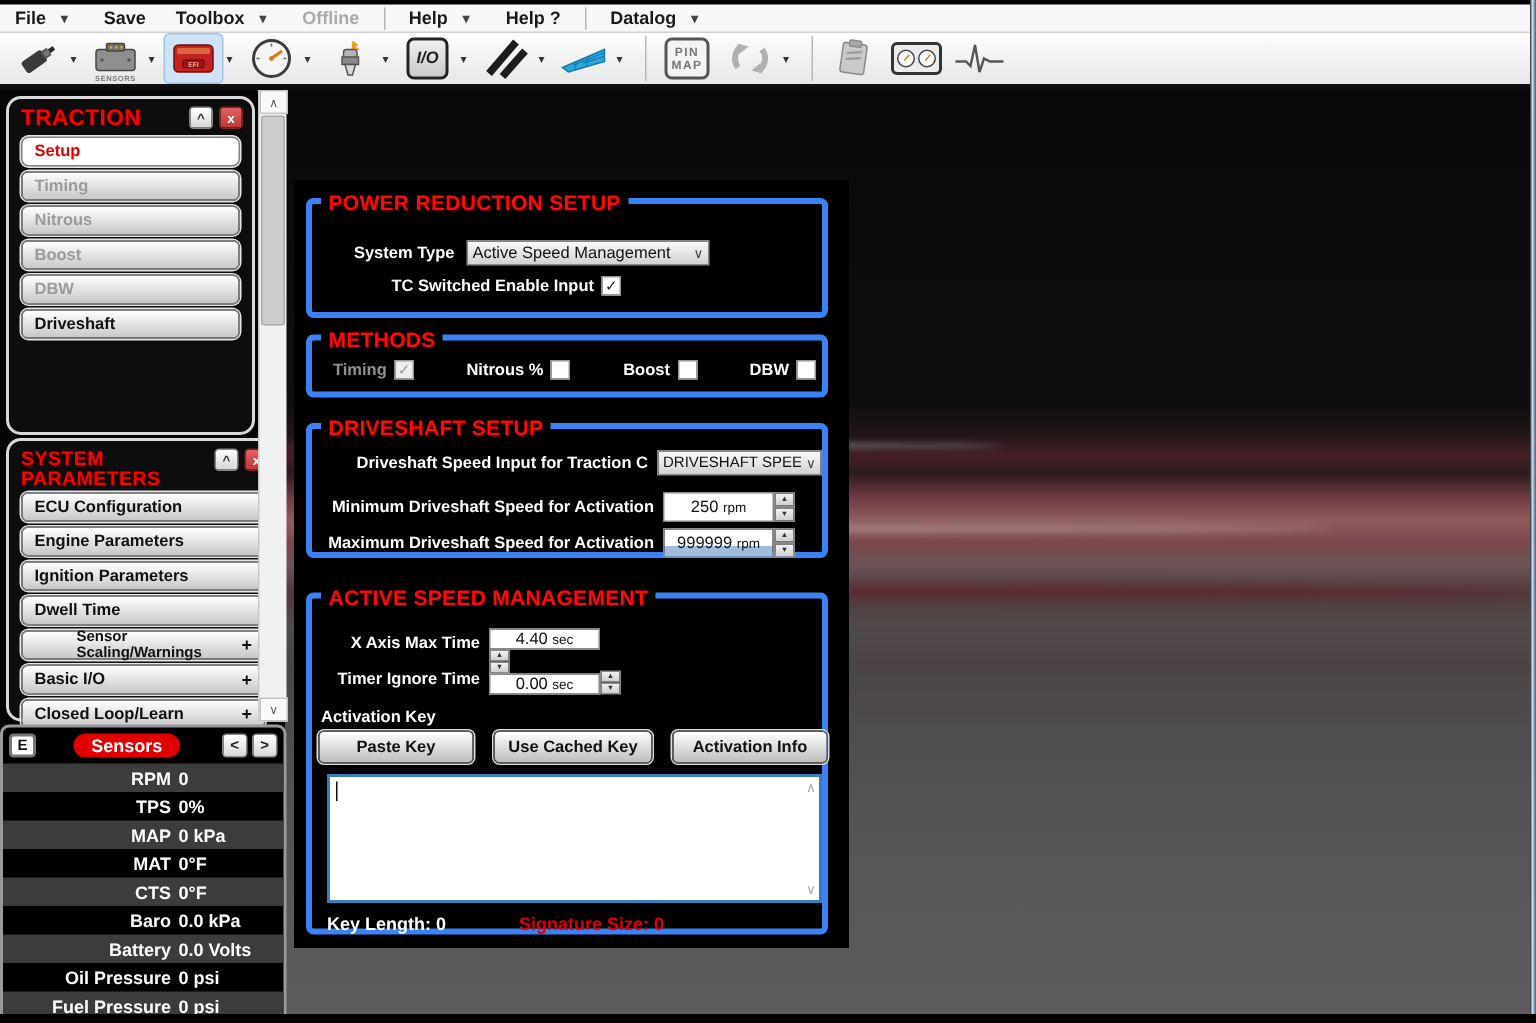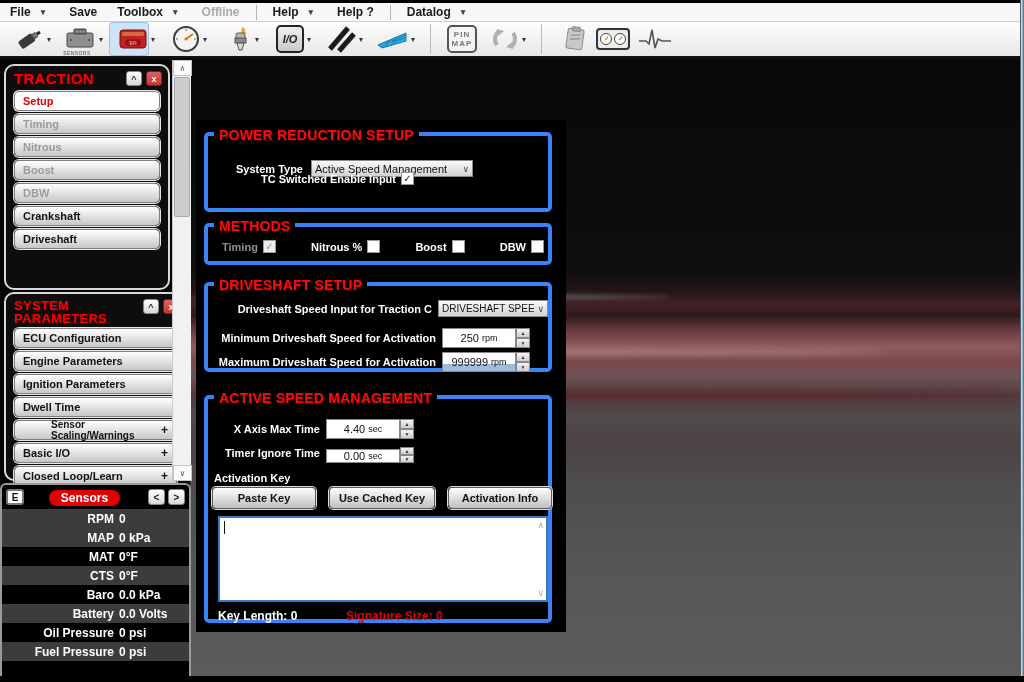--- a/index.html
+++ b/index.html
@@ -16,7 +16,7 @@
 
   .toolbar { position:absolute; left:0; top:22px; width:1024px; height:36px; background:linear-gradient(180deg,#fdfdfd,#e7e7e7); border-bottom:2px solid #111; display:flex; align-items:center; padding-left:6px; }
   .tgroup { display:flex; align-items:center; margin-right:4px; }
-  .tbtn { width:38px; height:32px; display:flex; align-items:center; justify-content:flex-end; border-radius:3px; position:relative; }
+  .tbtn { width:38px; height:32px; display:flex; align-items:center; justify-content:center; border-radius:3px; position:relative; }
   .tbtn.selected { background:#cfe3f6; box-shadow:0 0 0 1px #9ec3e8; }
   .tdrop { font-size:8px; color:#333; width:10px; text-align:center; }
   .tsep { width:1px; height:30px; background:#b8b8b8; margin:0 8px; }

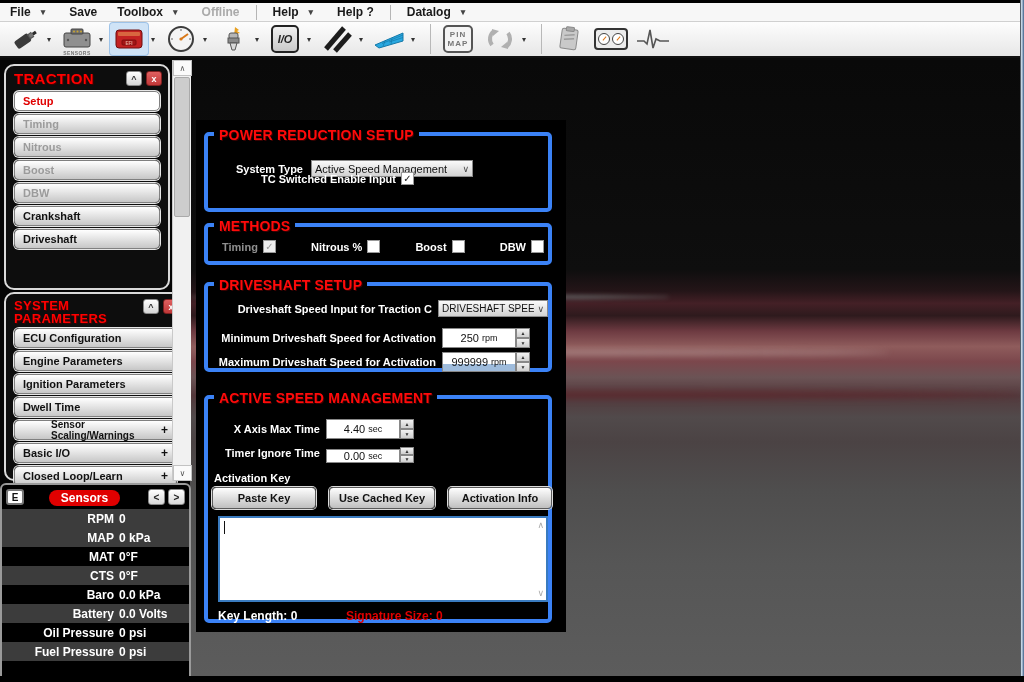--- a/index.html
+++ b/index.html
@@ -286,7 +286,7 @@
             <span class="chev">∨</span>
           </div>
         </div>
-        <div class="frow" style="left:0; top:36px; width:100%;">
+        <div class="frow" style="left:0; top:48px; width:100%;">
           <span class="flabel" style="width:188px;">TC Switched Enable Input</span>
           <div class="cbox">
               <span>✓</span>

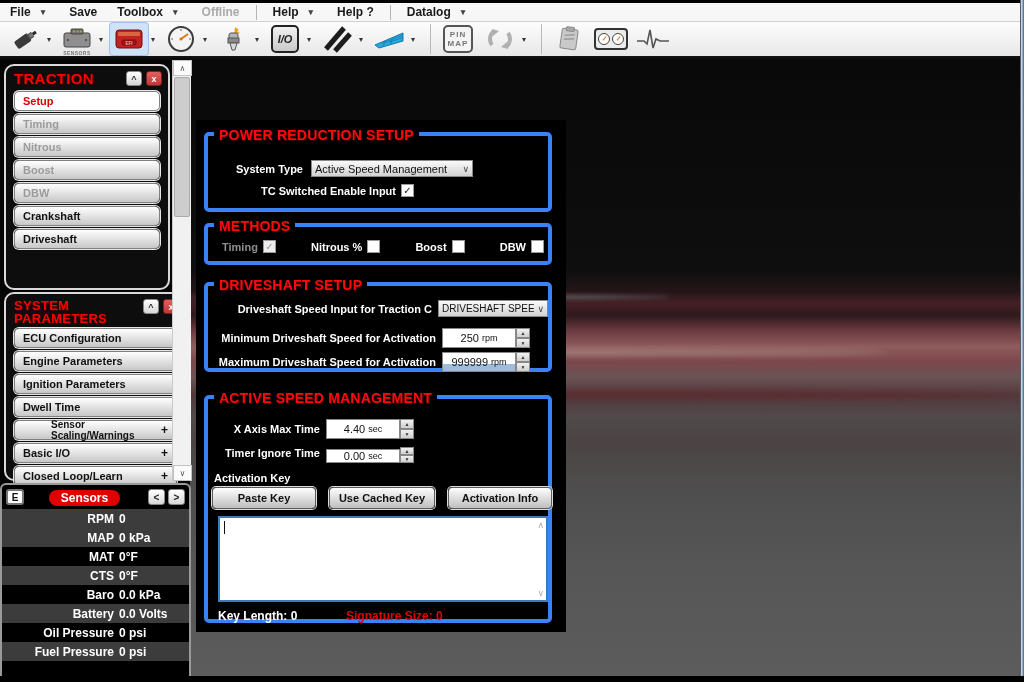--- a/index.html
+++ b/index.html
@@ -429,9 +429,6 @@
           <span>DBW</span>
         </div>
       <div class="sbtn">
-          <span>Crankshaft</span>
-        </div>
-      <div class="sbtn">
           <span>Driveshaft</span>
         </div>
     </div>

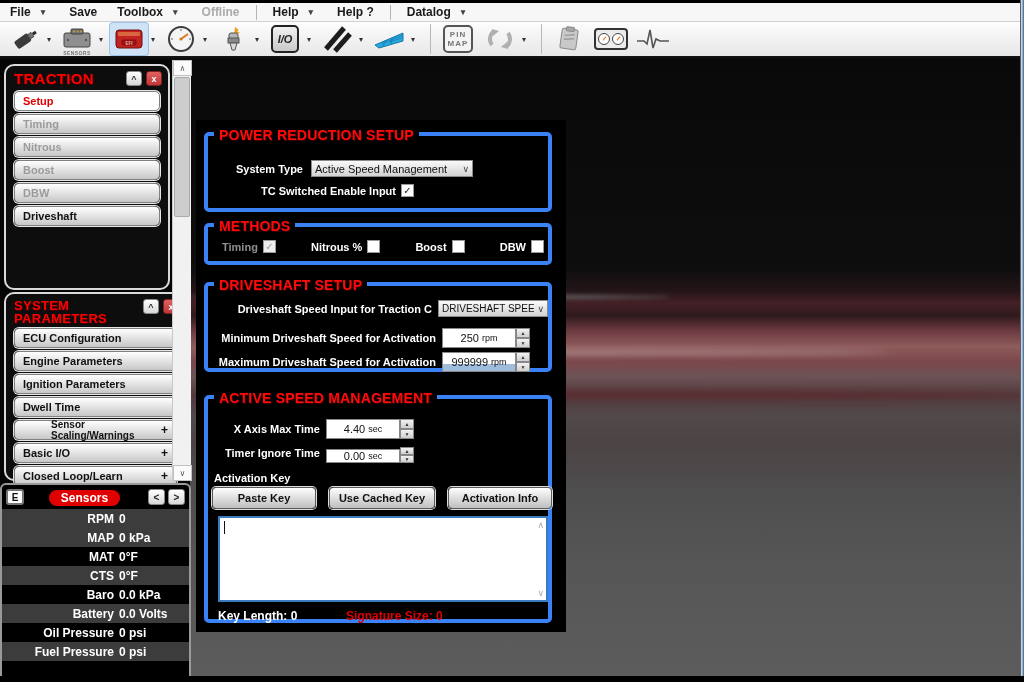--- a/index.html
+++ b/index.html
@@ -365,7 +365,7 @@
         <div class="fset-title">ACTIVE SPEED MANAGEMENT</div>
         <div class="frow" style="left:0; top:20px; width:100%;">
           <span class="flabel" style="width:112px;">X Axis Max Time</span>
-          <div class="spin" style="margin-left:6px;">
+          <div class="spin" style="margin-left:6px;flex-direction:column;">
             <span class="val">
                 <span>4.40</span>
                 <span class="unit">sec</span>

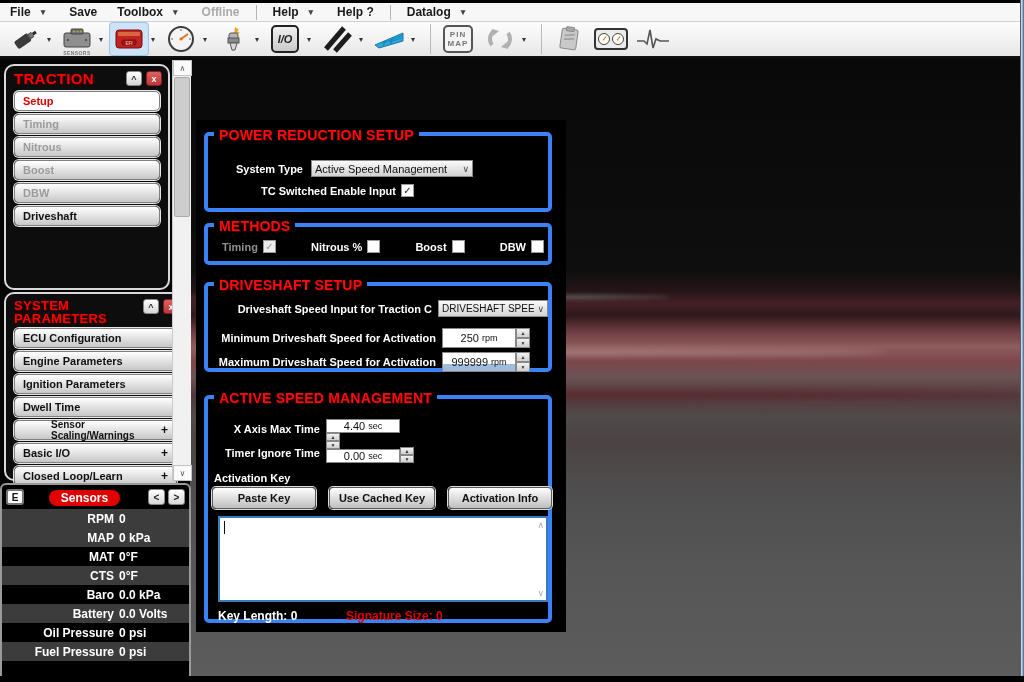--- a/index.html
+++ b/index.html
@@ -483,6 +483,10 @@
         <span class="lb">RPM</span>
         <span class="vl">0</span>
       </div>
+    <div class="srow">
+        <span class="lb">TPS</span>
+        <span class="vl">0%</span>
+      </div>
     <div class="srow alt">
         <span class="lb">MAP</span>
         <span class="vl">0 kPa</span>

